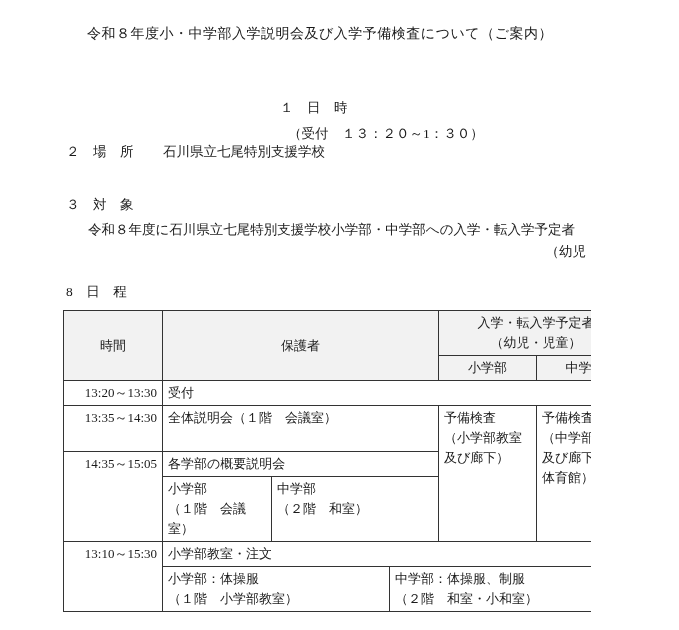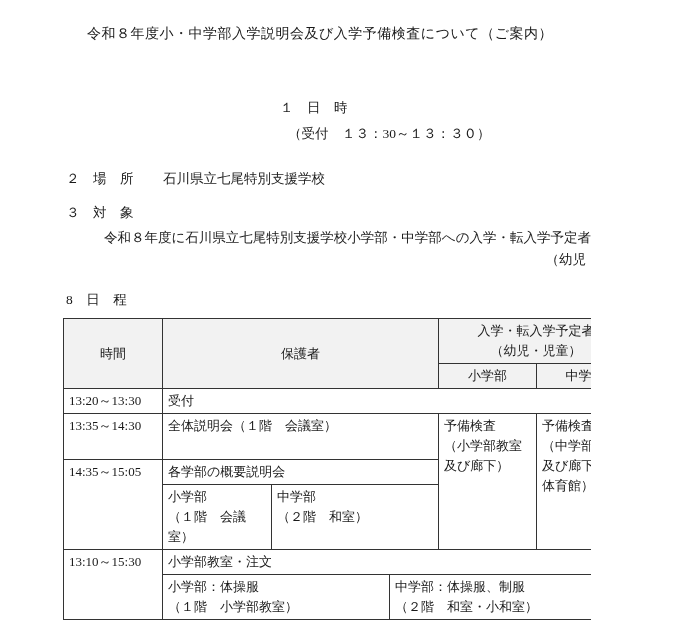--- a/index.html
+++ b/index.html
@@ -63,7 +63,7 @@
   <div class="sec-row sec1">
     <span class="sec-label">１　日　時</span>
   </div>
-  <div class="reception-line">（受付　１３：30～１３：３０）</div>
+  <div class="reception-line">（受付　１３：２０～1：３０）</div>
 
   <div class="sec-row sec2">
     <span class="sec-label">２　場　所</span>

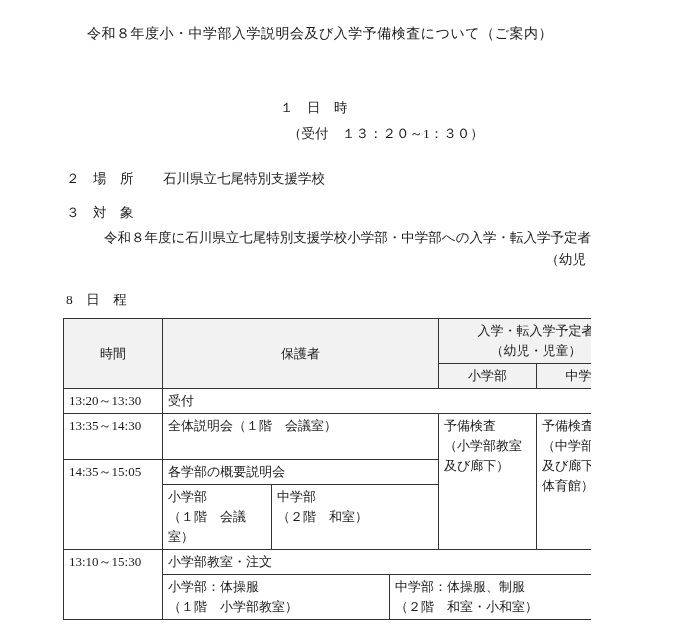--- a/index.html
+++ b/index.html
@@ -25,7 +25,7 @@
   .sec-value { flex: 1; }
   .sec1 { margin-top: 56px; justify-content: center; }
   .reception-line { margin-left: 288px; margin-top: 8px; line-height: 18px; }
-  .sec2 { margin-top: 27px; }
+  .sec2 { }
   .sec3 { margin-top: 16px; }
   .target-line1 { margin-left: 88px; margin-top: 7px; line-height: 18px; text-align: right; }
   .target-line2 { width: 640px; text-align: right; margin-top: 4px; line-height: 18px; }

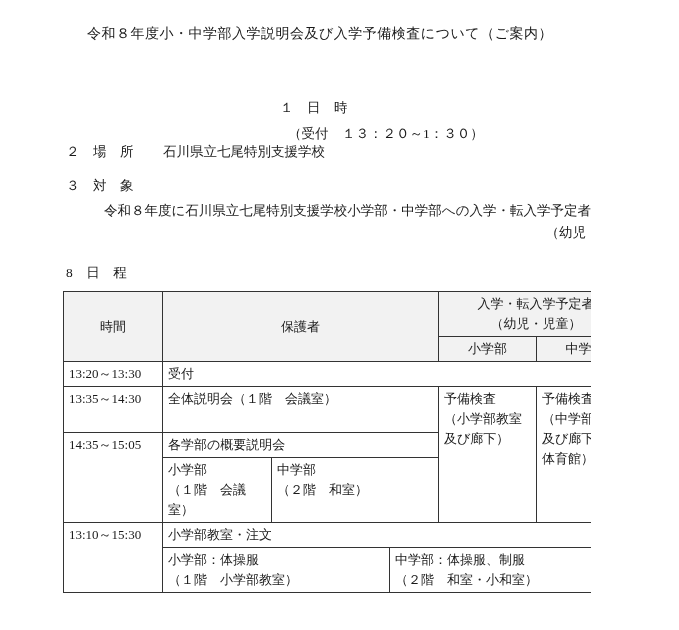--- a/index.html
+++ b/index.html
@@ -26,7 +26,7 @@
   .sec1 { margin-top: 56px; justify-content: center; }
   .reception-line { margin-left: 288px; margin-top: 8px; line-height: 18px; }
   .sec2 { }
-  .sec3 { margin-top: 16px; }
+  .sec3 { margin-top: 35px; }
   .target-line1 { margin-left: 88px; margin-top: 7px; line-height: 18px; text-align: right; }
   .target-line2 { width: 640px; text-align: right; margin-top: 4px; line-height: 18px; }
   .sec4 { margin-top: 22px; }

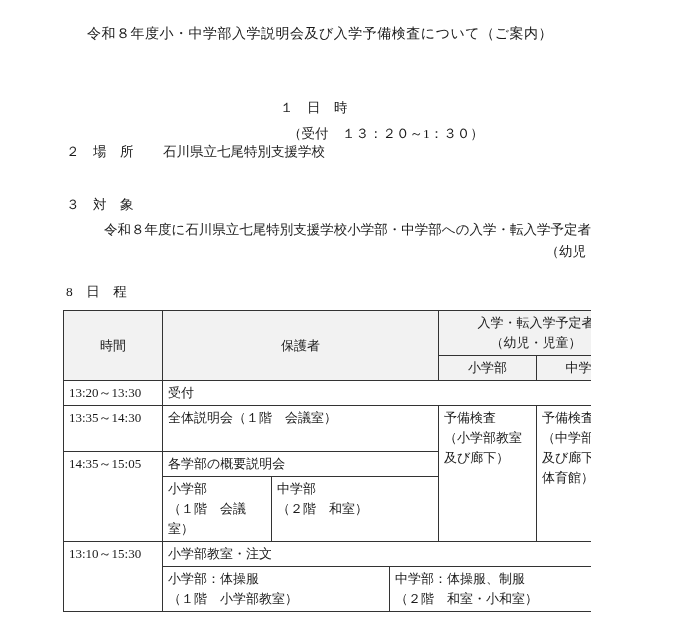--- a/index.html
+++ b/index.html
@@ -27,7 +27,7 @@
   .reception-line { margin-left: 288px; margin-top: 8px; line-height: 18px; }
   .sec2 { }
   .sec3 { margin-top: 35px; }
-  .target-line1 { margin-left: 88px; margin-top: 7px; line-height: 18px; text-align: right; }
+  .target-line1 { margin-left: 88px; margin-top: 7px; line-height: 18px; }
   .target-line2 { width: 640px; text-align: right; margin-top: 4px; line-height: 18px; }
   .sec4 { margin-top: 22px; }
   table.schedule {

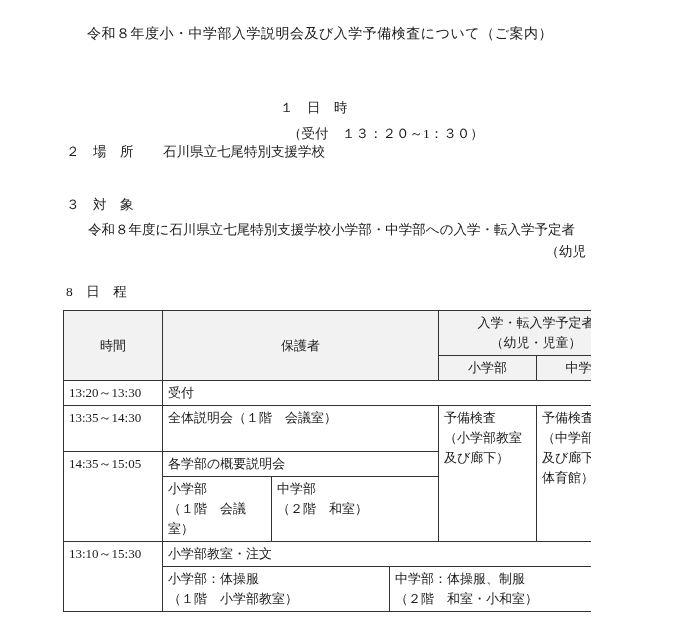--- a/index.html
+++ b/index.html
@@ -50,7 +50,7 @@
     text-align: center;
     vertical-align: middle;
   }
-  td.time { text-align: left; padding: 1px 2px; }
+  td.time { text-align: right; padding: 1px 2px; }
   .multi { white-space: pre-line; }
 </style>
 </head>

